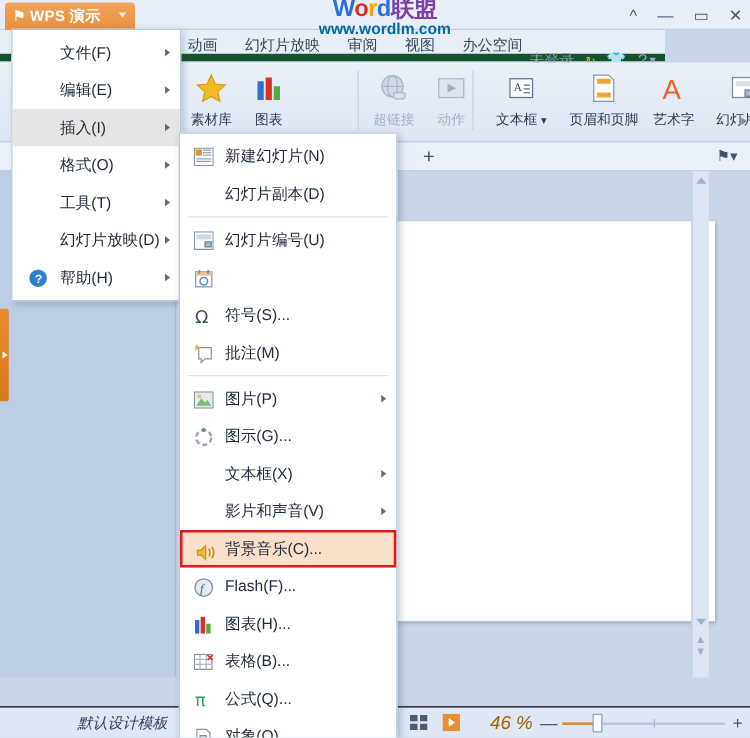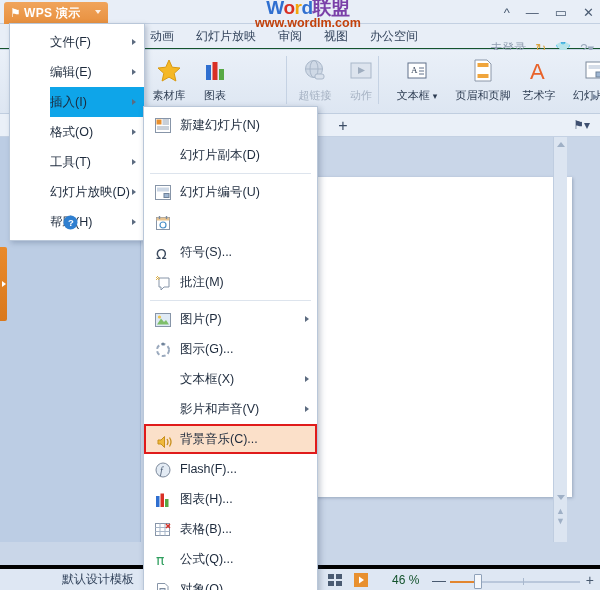--- a/index.html
+++ b/index.html
@@ -277,7 +277,7 @@
   .wm-top .l4{color:#2f6fd0;}
   .wm-cn { color:#7a3fa8; font-size:19px; font-weight:bold; }
   .wm-bot {
-    font-size:12.5px; font-weight:bold; color:#c2410c; line-height:13px; margin-top:-1px;
+    font-size:12.5px; font-weight:bold; color:#0369a1; line-height:13px; margin-top:-1px;
   }
 </style>
 </head>

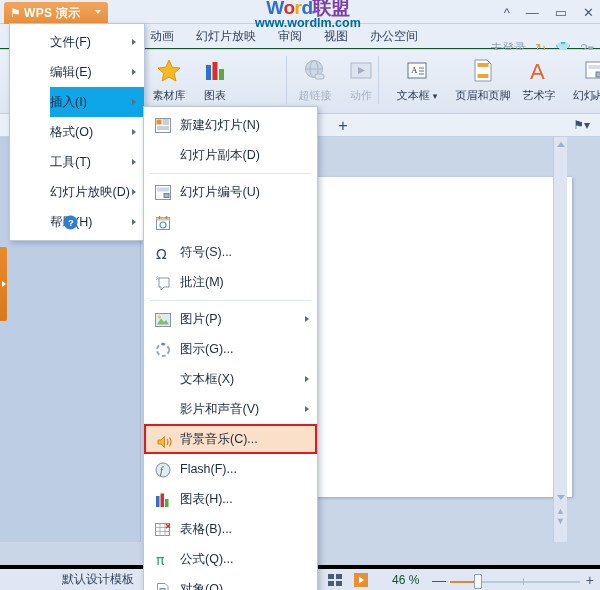--- a/index.html
+++ b/index.html
@@ -218,8 +218,8 @@
     position:relative; height:30px;
     display:flex; align-items:center;
     font-size:12.5px; color:#1d2a3c;
-    padding-right:18px;
-    cursor:default; white-space:nowrap;margin-left:40px;
+    padding-left:38px; padding-right:18px;
+    cursor:default; white-space:nowrap;
   }
   .mi.sel { background:#0ea5e9; }
   .mi .arrow {

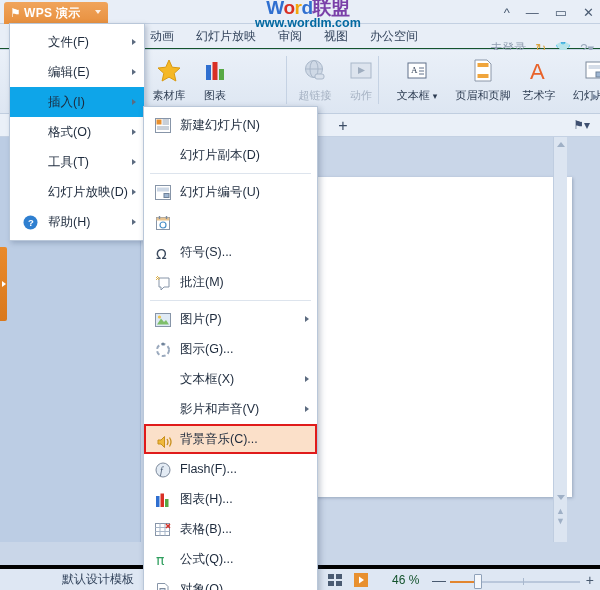--- a/index.html
+++ b/index.html
@@ -50,9 +50,10 @@
 
   
   .tabs-row {
-    position:absolute; left:0; top:24px; width:600px; height:25px;
+    position:absolute; left:0; top:24px; width:532px; height:25px;
     background:#e8eef7;
-    border-bottom:1px solid #14532d;
+    border-bottom:6px solid #14532d;
+    font-family:Liberation Mono, monospace;
   }
   .tabs-inner {
     position:absolute; left:150px; top:0; height:25px;

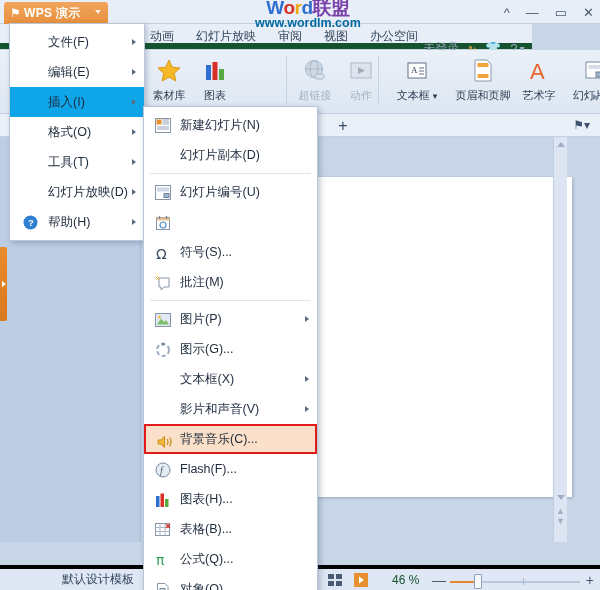--- a/index.html
+++ b/index.html
@@ -222,7 +222,7 @@
     padding-left:38px; padding-right:18px;
     cursor:default; white-space:nowrap;
   }
-  .mi.sel { background:#0ea5e9; }
+  .mi.sel { background:#e5e5e5; }
   .mi .arrow {
     position:absolute; right:8px; top:12px;
     width:0;height:0;border-top:3px solid transparent;

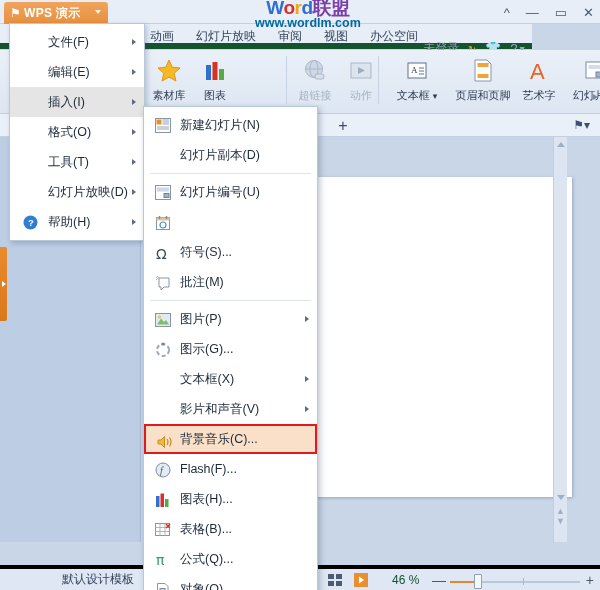--- a/index.html
+++ b/index.html
@@ -173,8 +173,8 @@
   .statusbar {
     position:absolute; left:0; bottom:0; width:600px; height:25px;
     background:#dee7f3;
-    border-top:4px solid #000000;
-    display:flex; align-items:center;
+    border-top:1px solid #000000;
+    display:flex; align-items:center;font-style:italic;
   }
   .sb-template {
     position:absolute; left:62px; font-size:12px; color:#33445c;

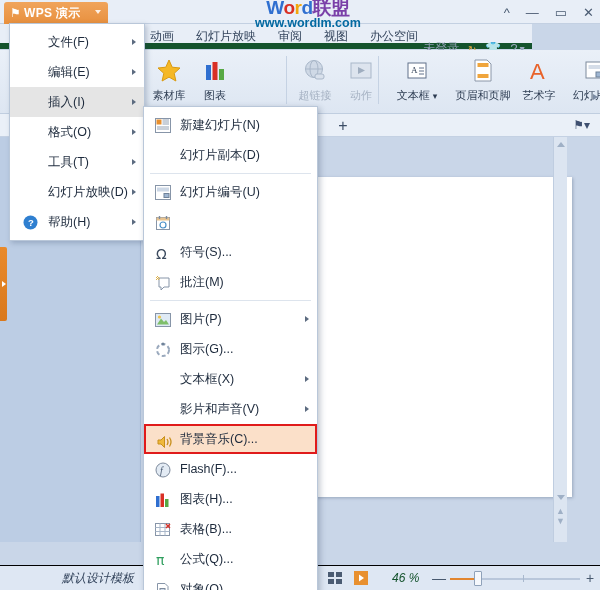--- a/index.html
+++ b/index.html
@@ -192,7 +192,7 @@
   }
   .vb.active { background:#f0cfa6; border:1px solid #d8a366; }
   .zoom-pct {
-    position:absolute; left:392px; font-size:12px; color:#14532d;
+    position:absolute; left:392px; font-size:15px; color:#a16207;
   }
   .zoom-minus { position:absolute; left:432px; font-size:14px; color:#48596f; }
   .zoom-track {

